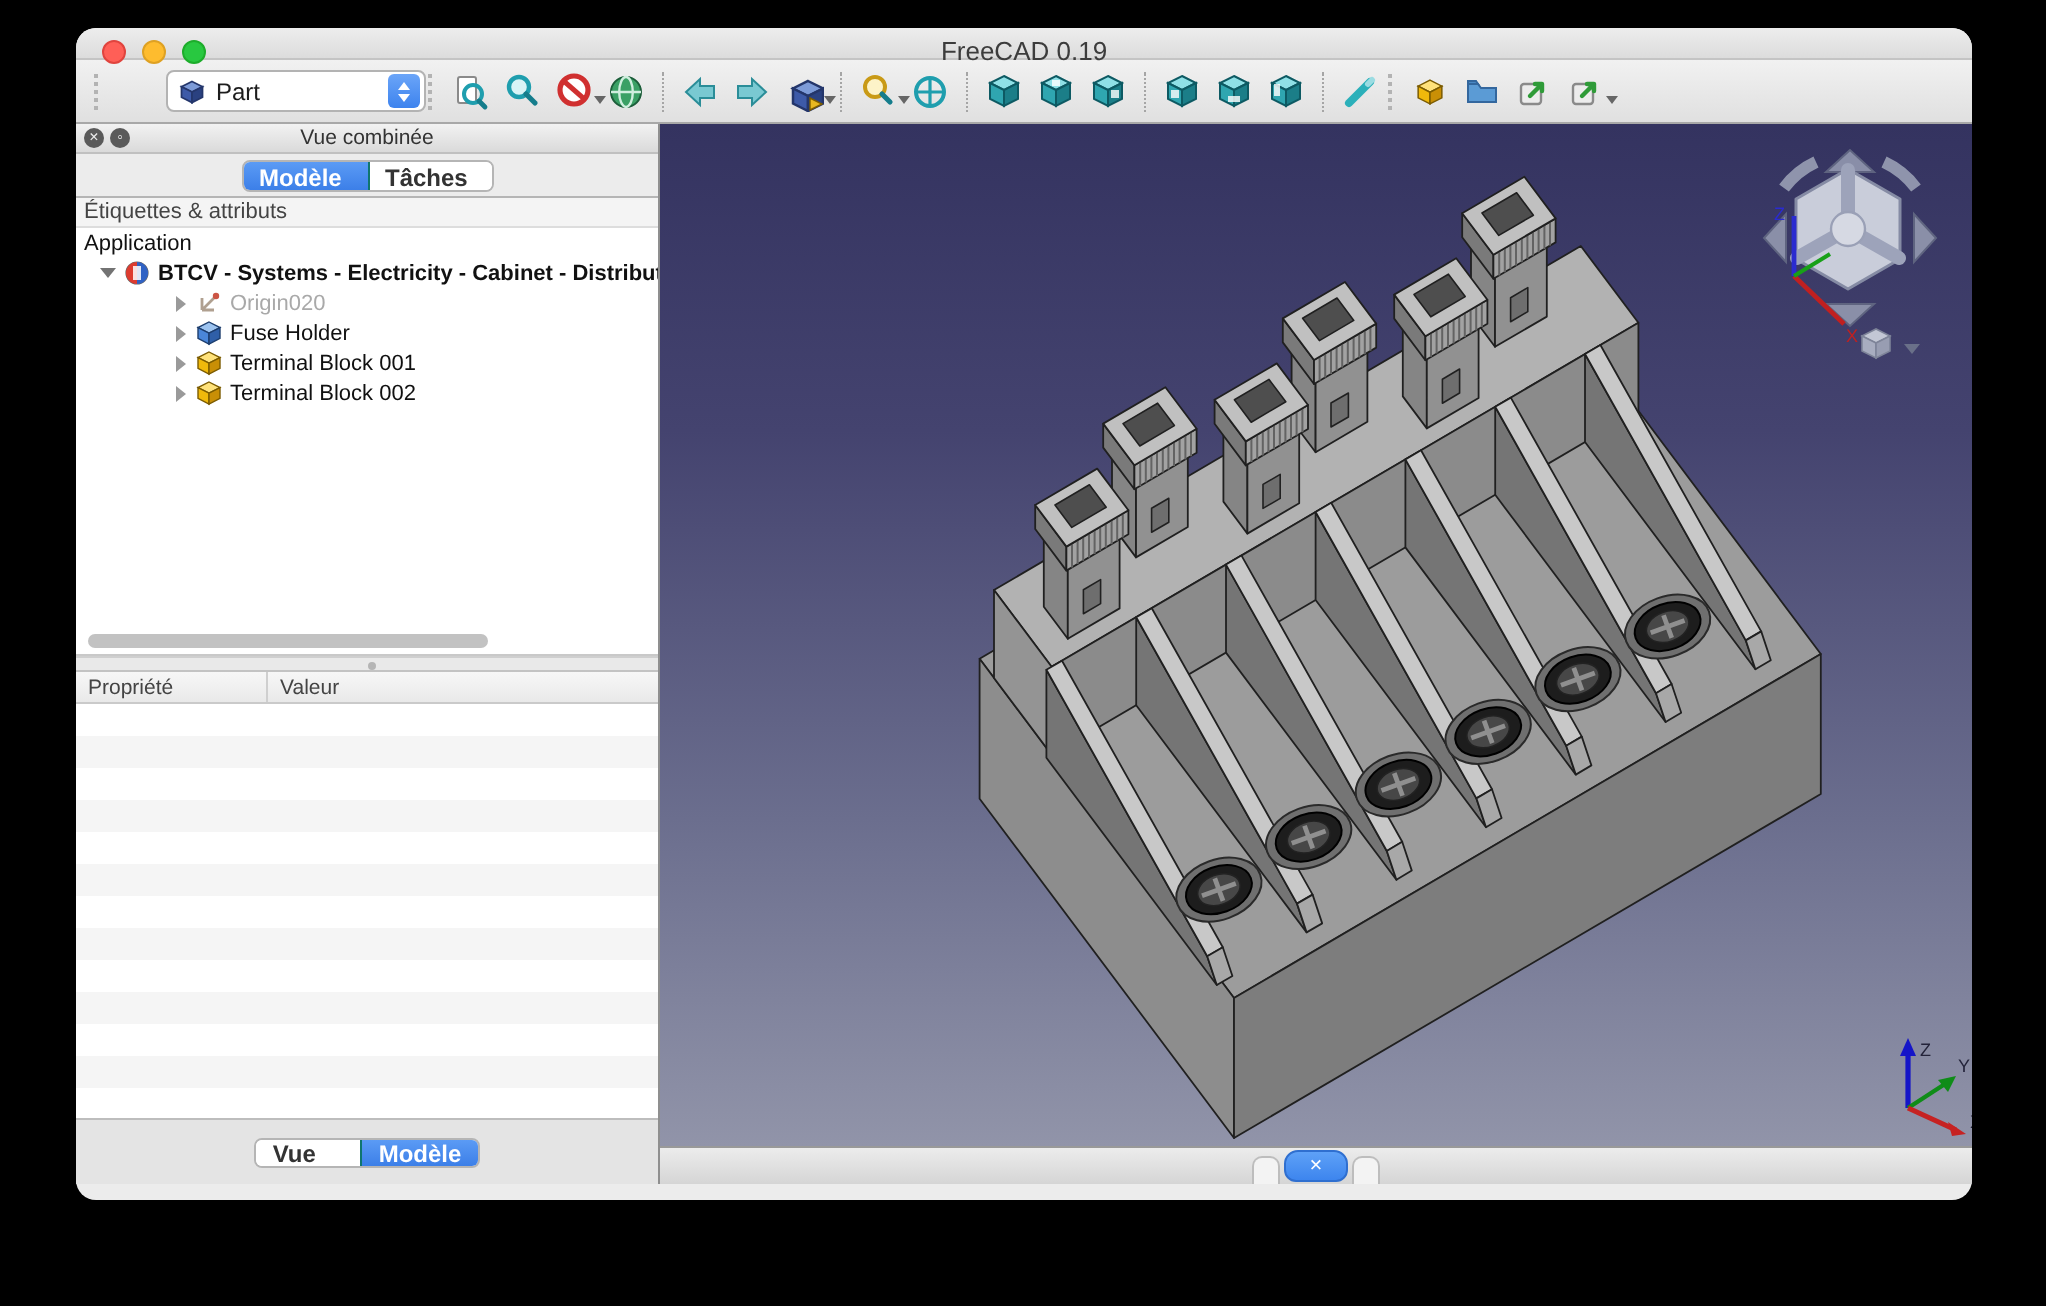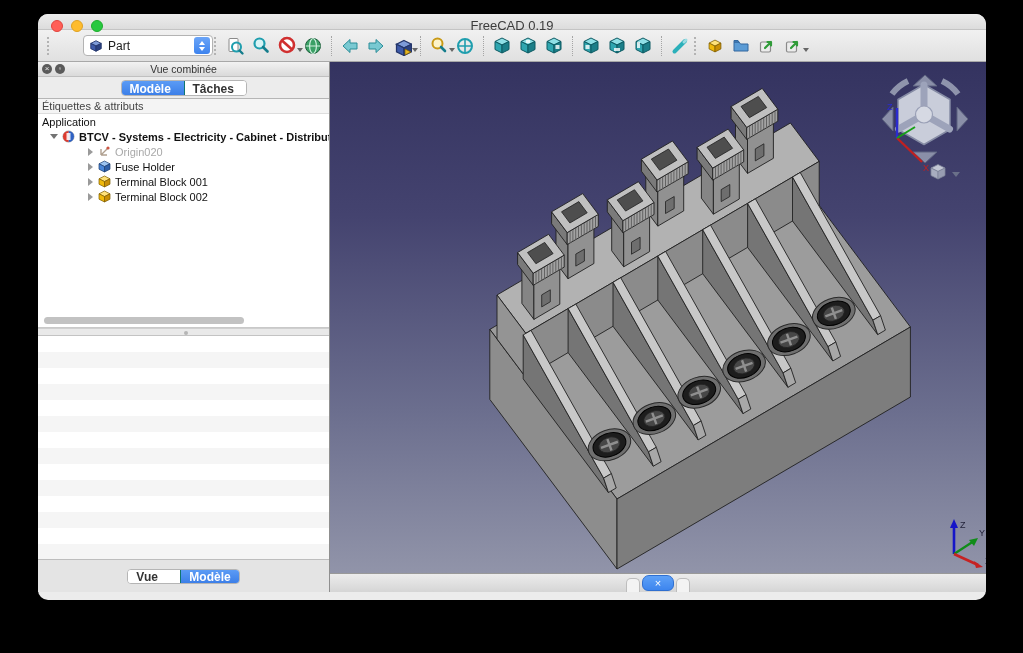--- a/index.html
+++ b/index.html
@@ -397,6 +397,10 @@
       <div class="splitter"></div>
 
       <div class="props">
+        <div class="props-head">
+          <div class="c1">Propriété</div>
+          <div class="c2">Valeur</div>
+        </div>
         <div class="props-body"></div>
       </div>
 

